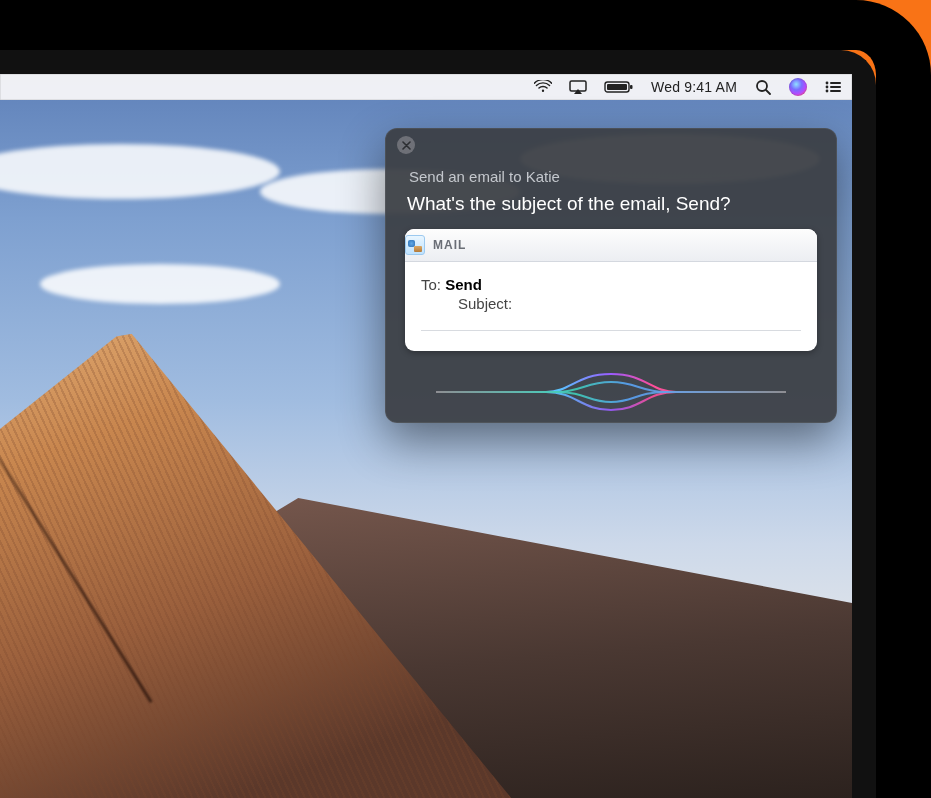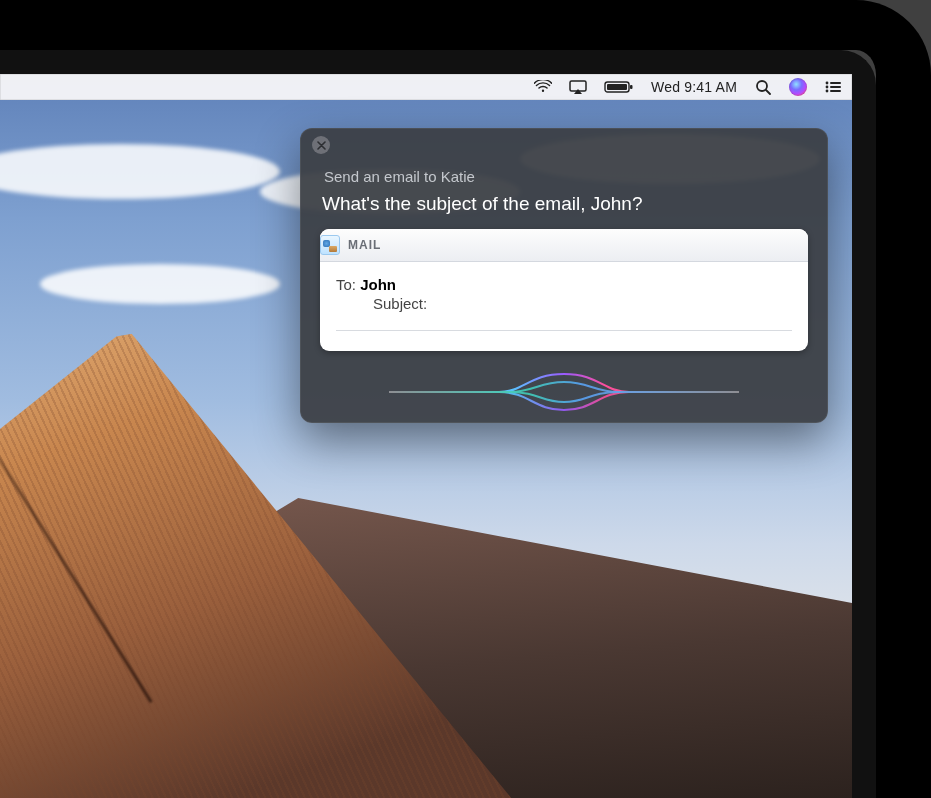--- a/index.html
+++ b/index.html
@@ -8,7 +8,7 @@
   
   .frame{
     position:absolute;left:0;top:0;width:931px;height:798px;
-    background:#404040;
+    background:#f97316;
   }
   .bezel{
     position:absolute;left:0;top:0;width:100%;height:100%;

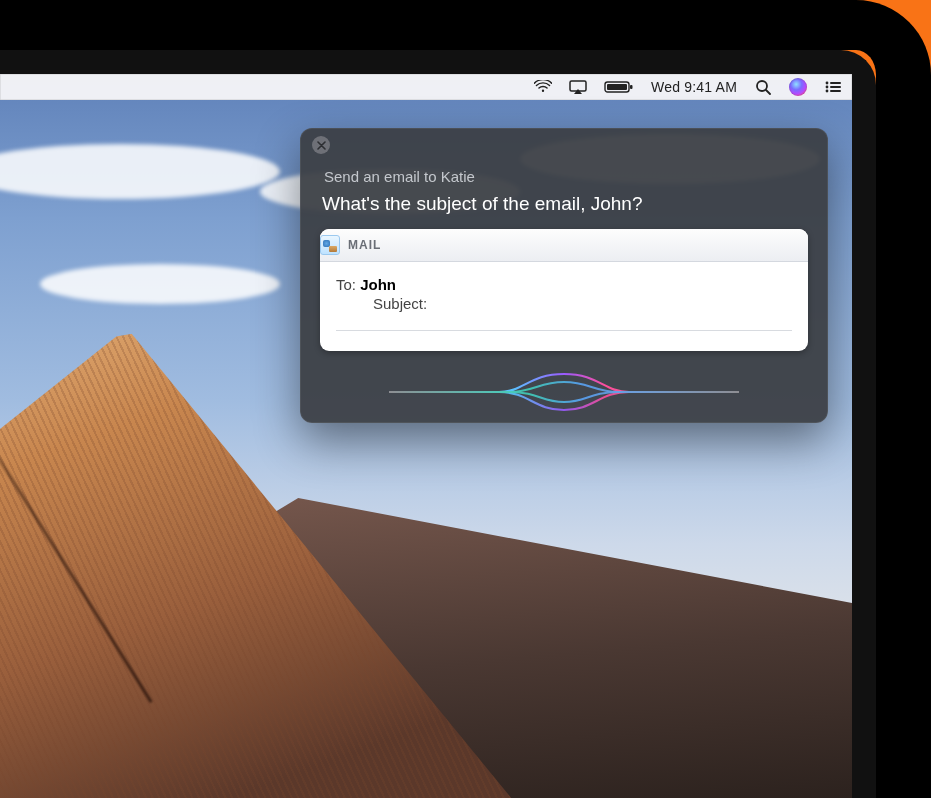--- a/index.html
+++ b/index.html
@@ -90,7 +90,7 @@
 
   
   .siri-panel{
-    position:absolute;right:24px;top:54px;width:528px;
+    position:absolute;right:15px;top:54px;width:452px;
     background:rgba(60,63,68,0.94);
     border-radius:12px;
     box-shadow:0 18px 45px rgba(0,0,0,0.45), inset 0 0 0 1px rgba(255,255,255,0.07);

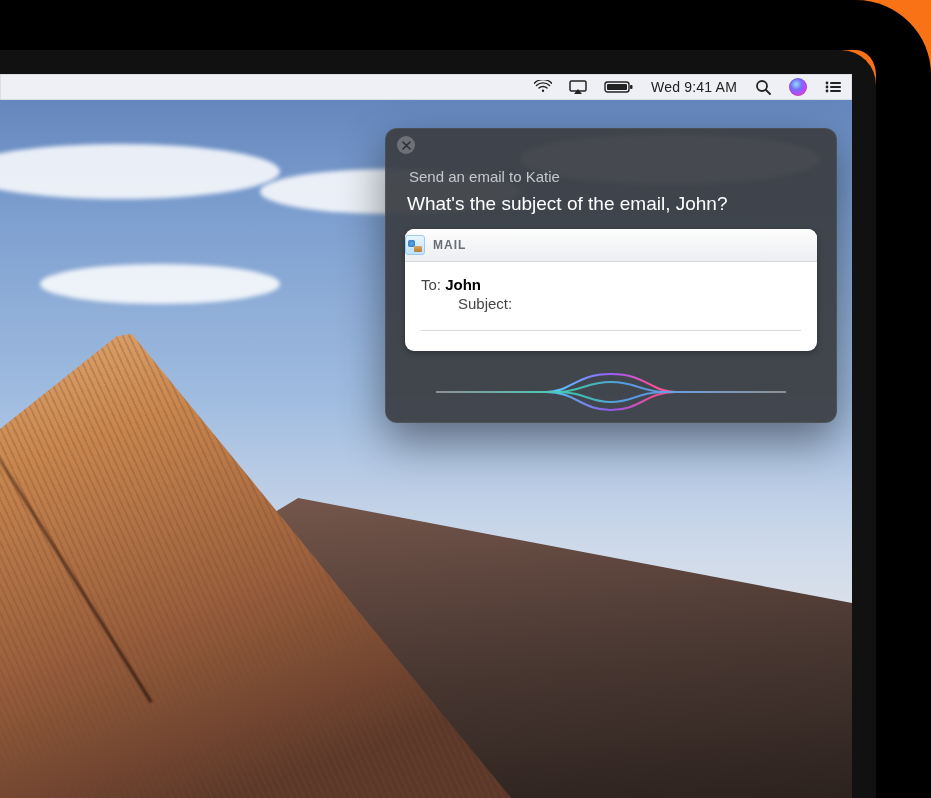--- a/index.html
+++ b/index.html
@@ -222,7 +222,7 @@
         </div>
 
         <div class="user-said">Send an email to Katie</div>
-        <div class="siri-response">What's the subject of the email, John?</div>
+        <div class="siri-response">What's the subject of the email, Send?</div>
 
         <div class="mail-card">
           <div class="mail-head">

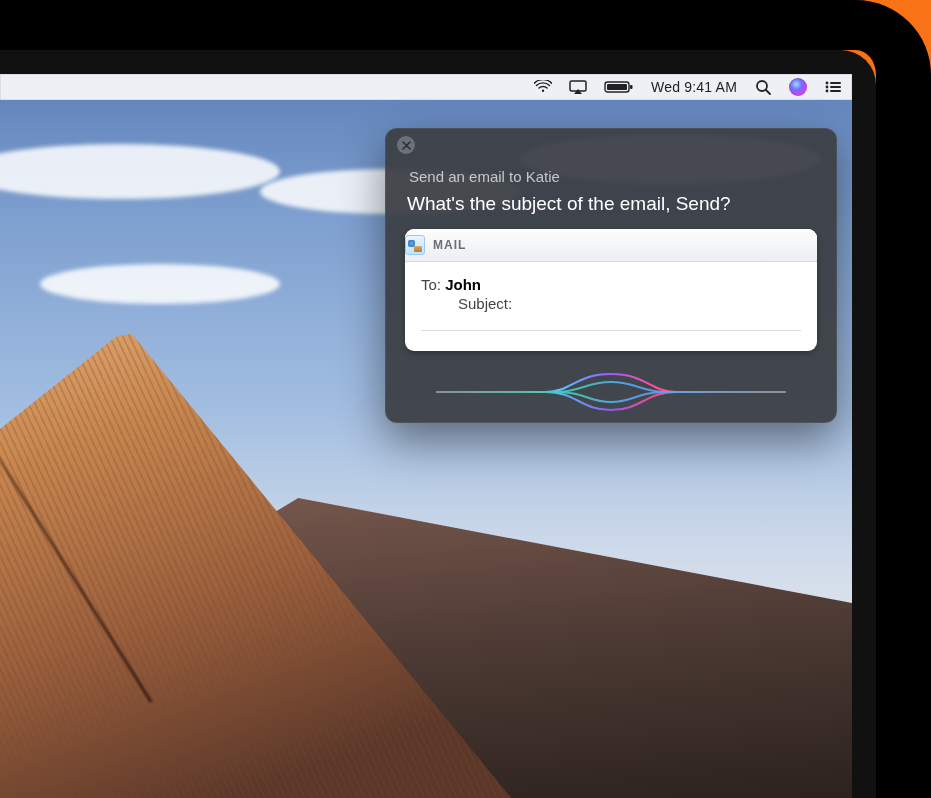--- a/index.html
+++ b/index.html
@@ -233,7 +233,7 @@
             <div class="mail-line">
               <span class="mail-label">To:</span>
               <span> </span>
-              <span class="mail-to">John</span>
+              <span class="mail-to">Send</span>
             </div>
             <div class="mail-line">
               <span class="mail-subj">Subject:</span>

